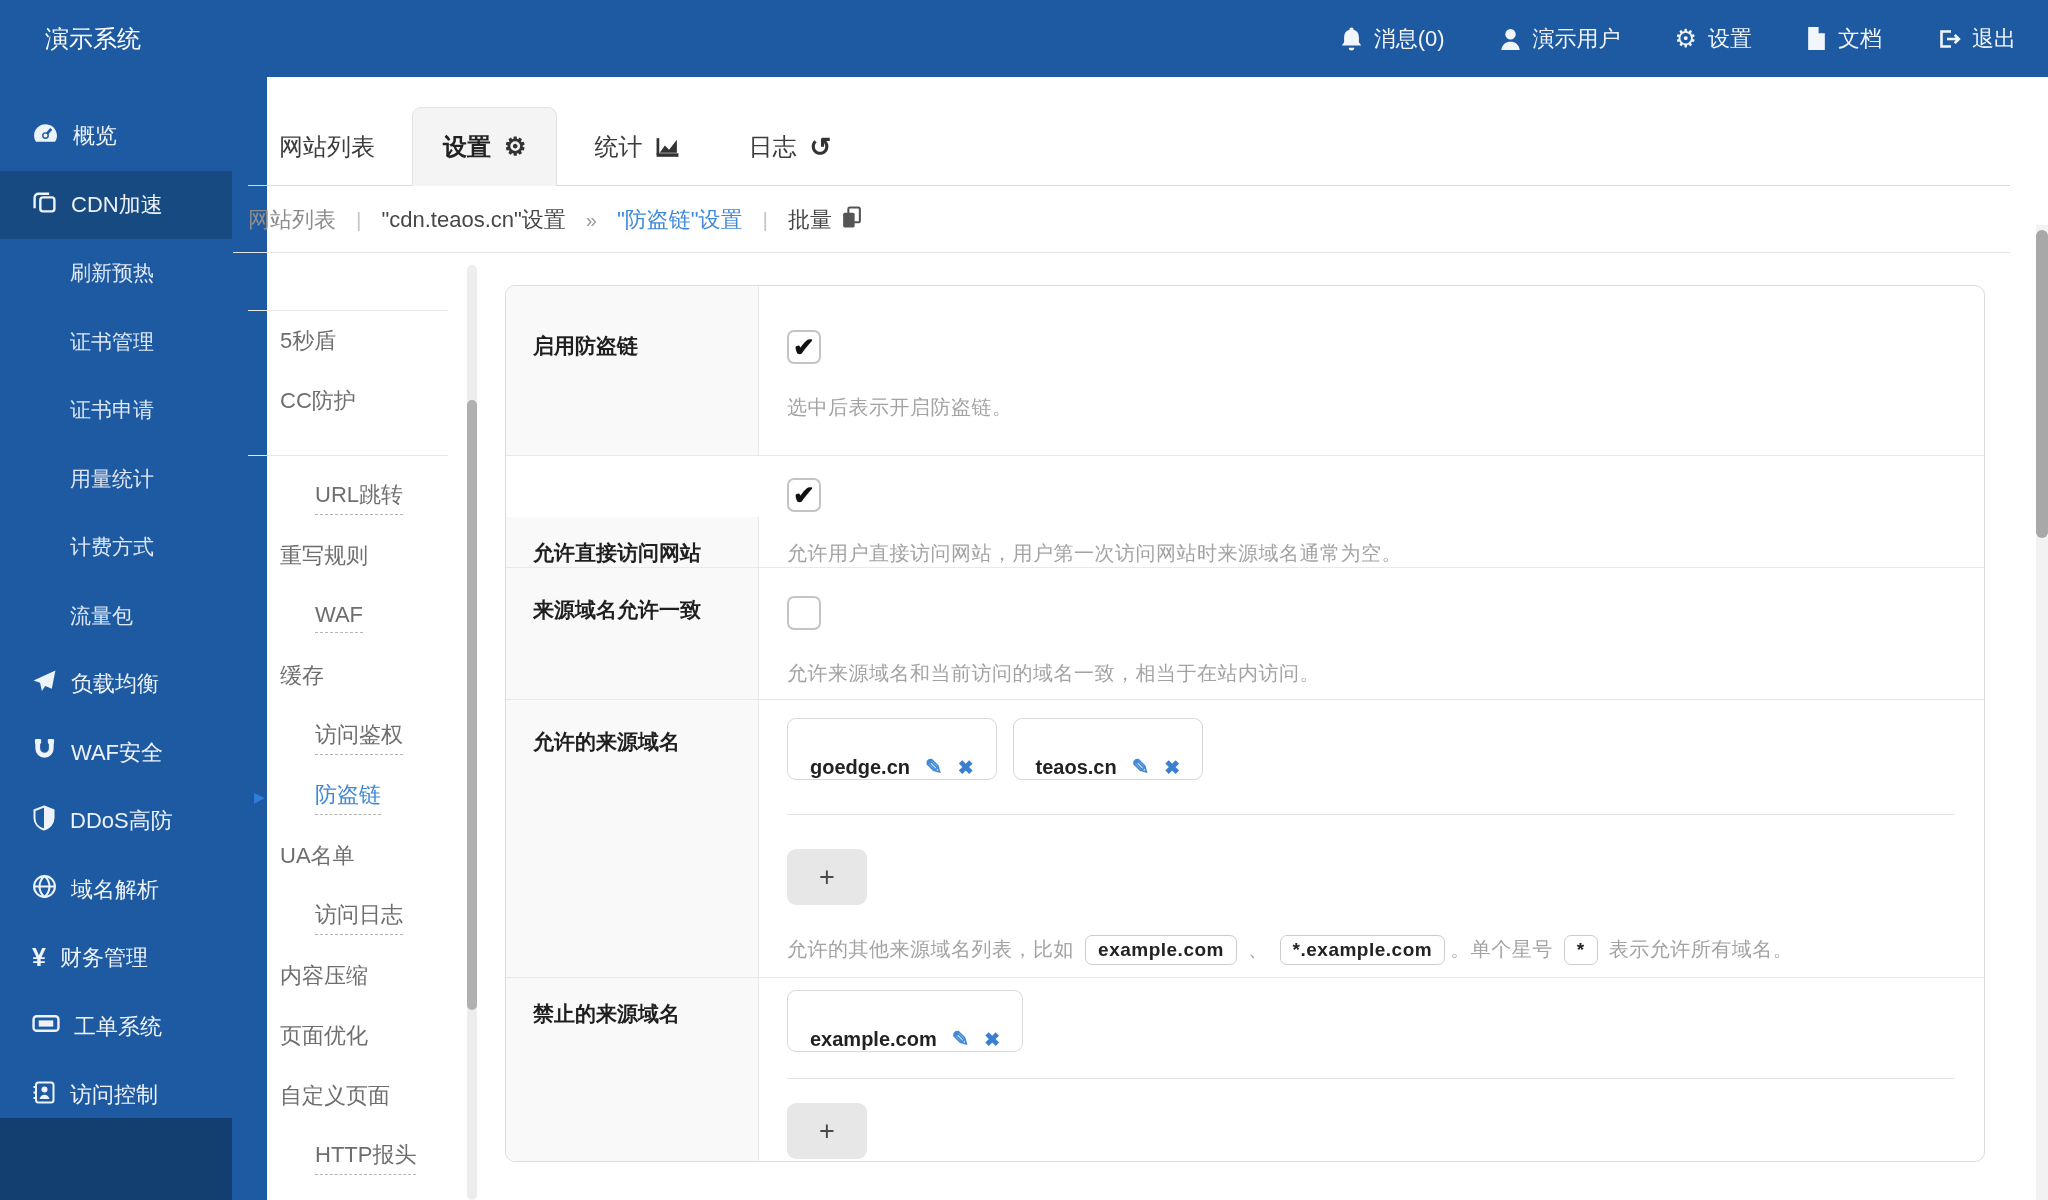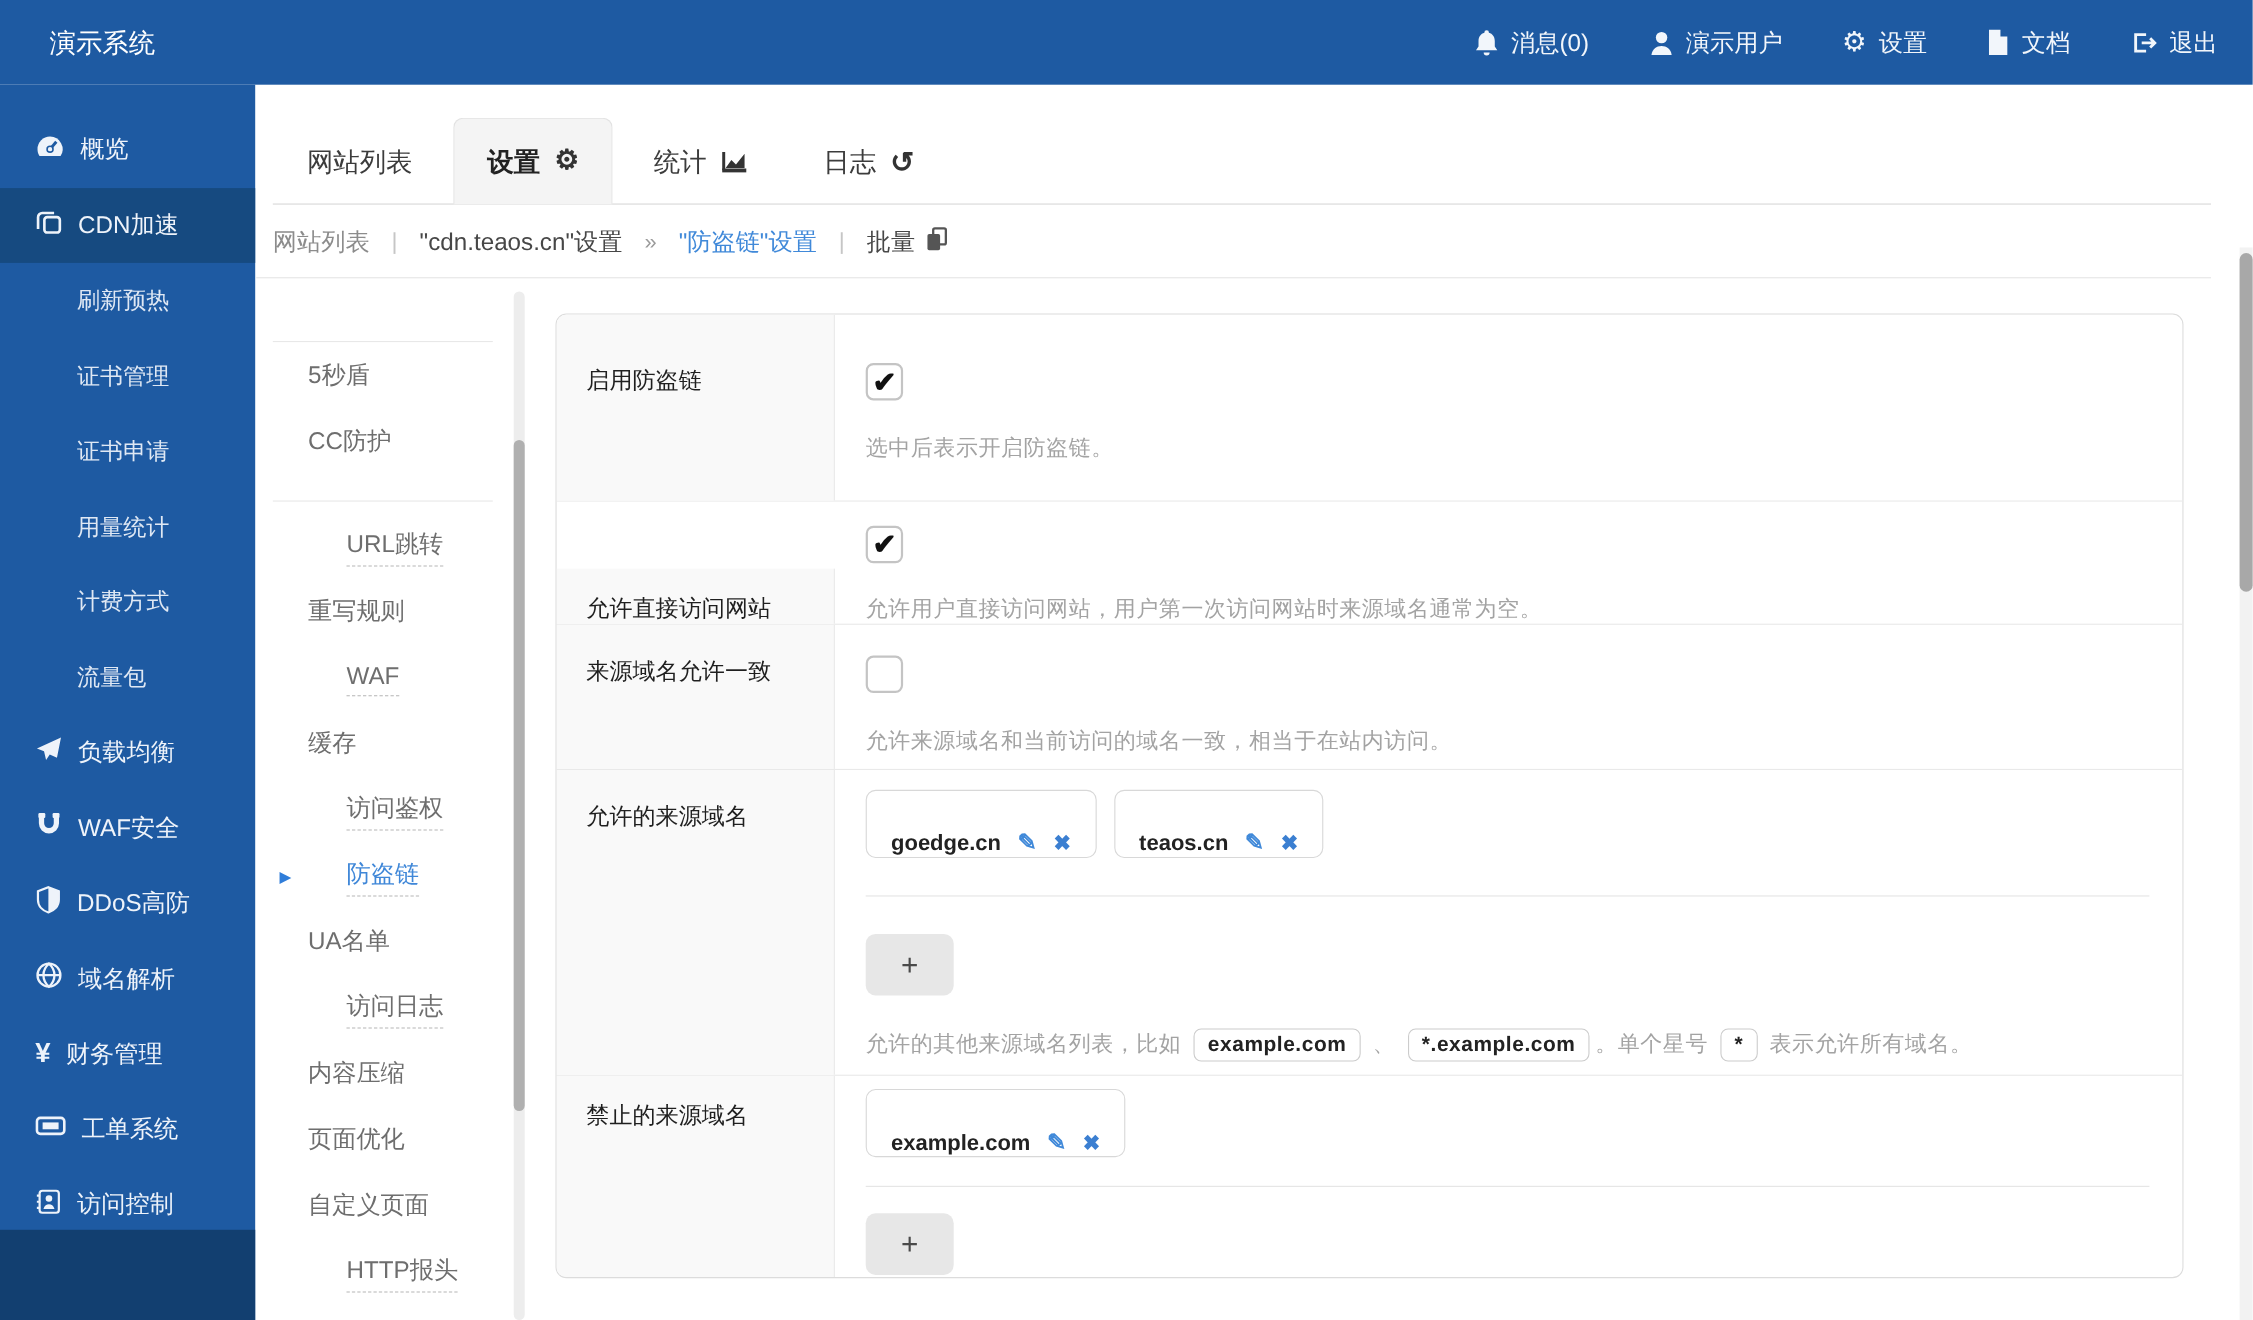--- a/index.html
+++ b/index.html
@@ -15,7 +15,7 @@
   .topbar-item .ic{display:flex;align-items:center;}
   .gear-glyph{font-size:25px;line-height:1;}
   
-  .sidebar{position:absolute;left:0;top:77px;width:232px;height:1123px;background:#1e5aa2;}
+  .sidebar{position:absolute;left:0;top:77px;width:267px;height:1123px;background:#1e5aa2;}
   .side-item{position:absolute;left:0;width:232px;height:68px;display:flex;align-items:center;
              box-sizing:border-box;padding-left:32px;gap:14px;font-size:22px;color:#eef3fa;cursor:pointer;}
   .side-item.sub{padding-left:70px;color:#dfe8f4;font-size:21px;}

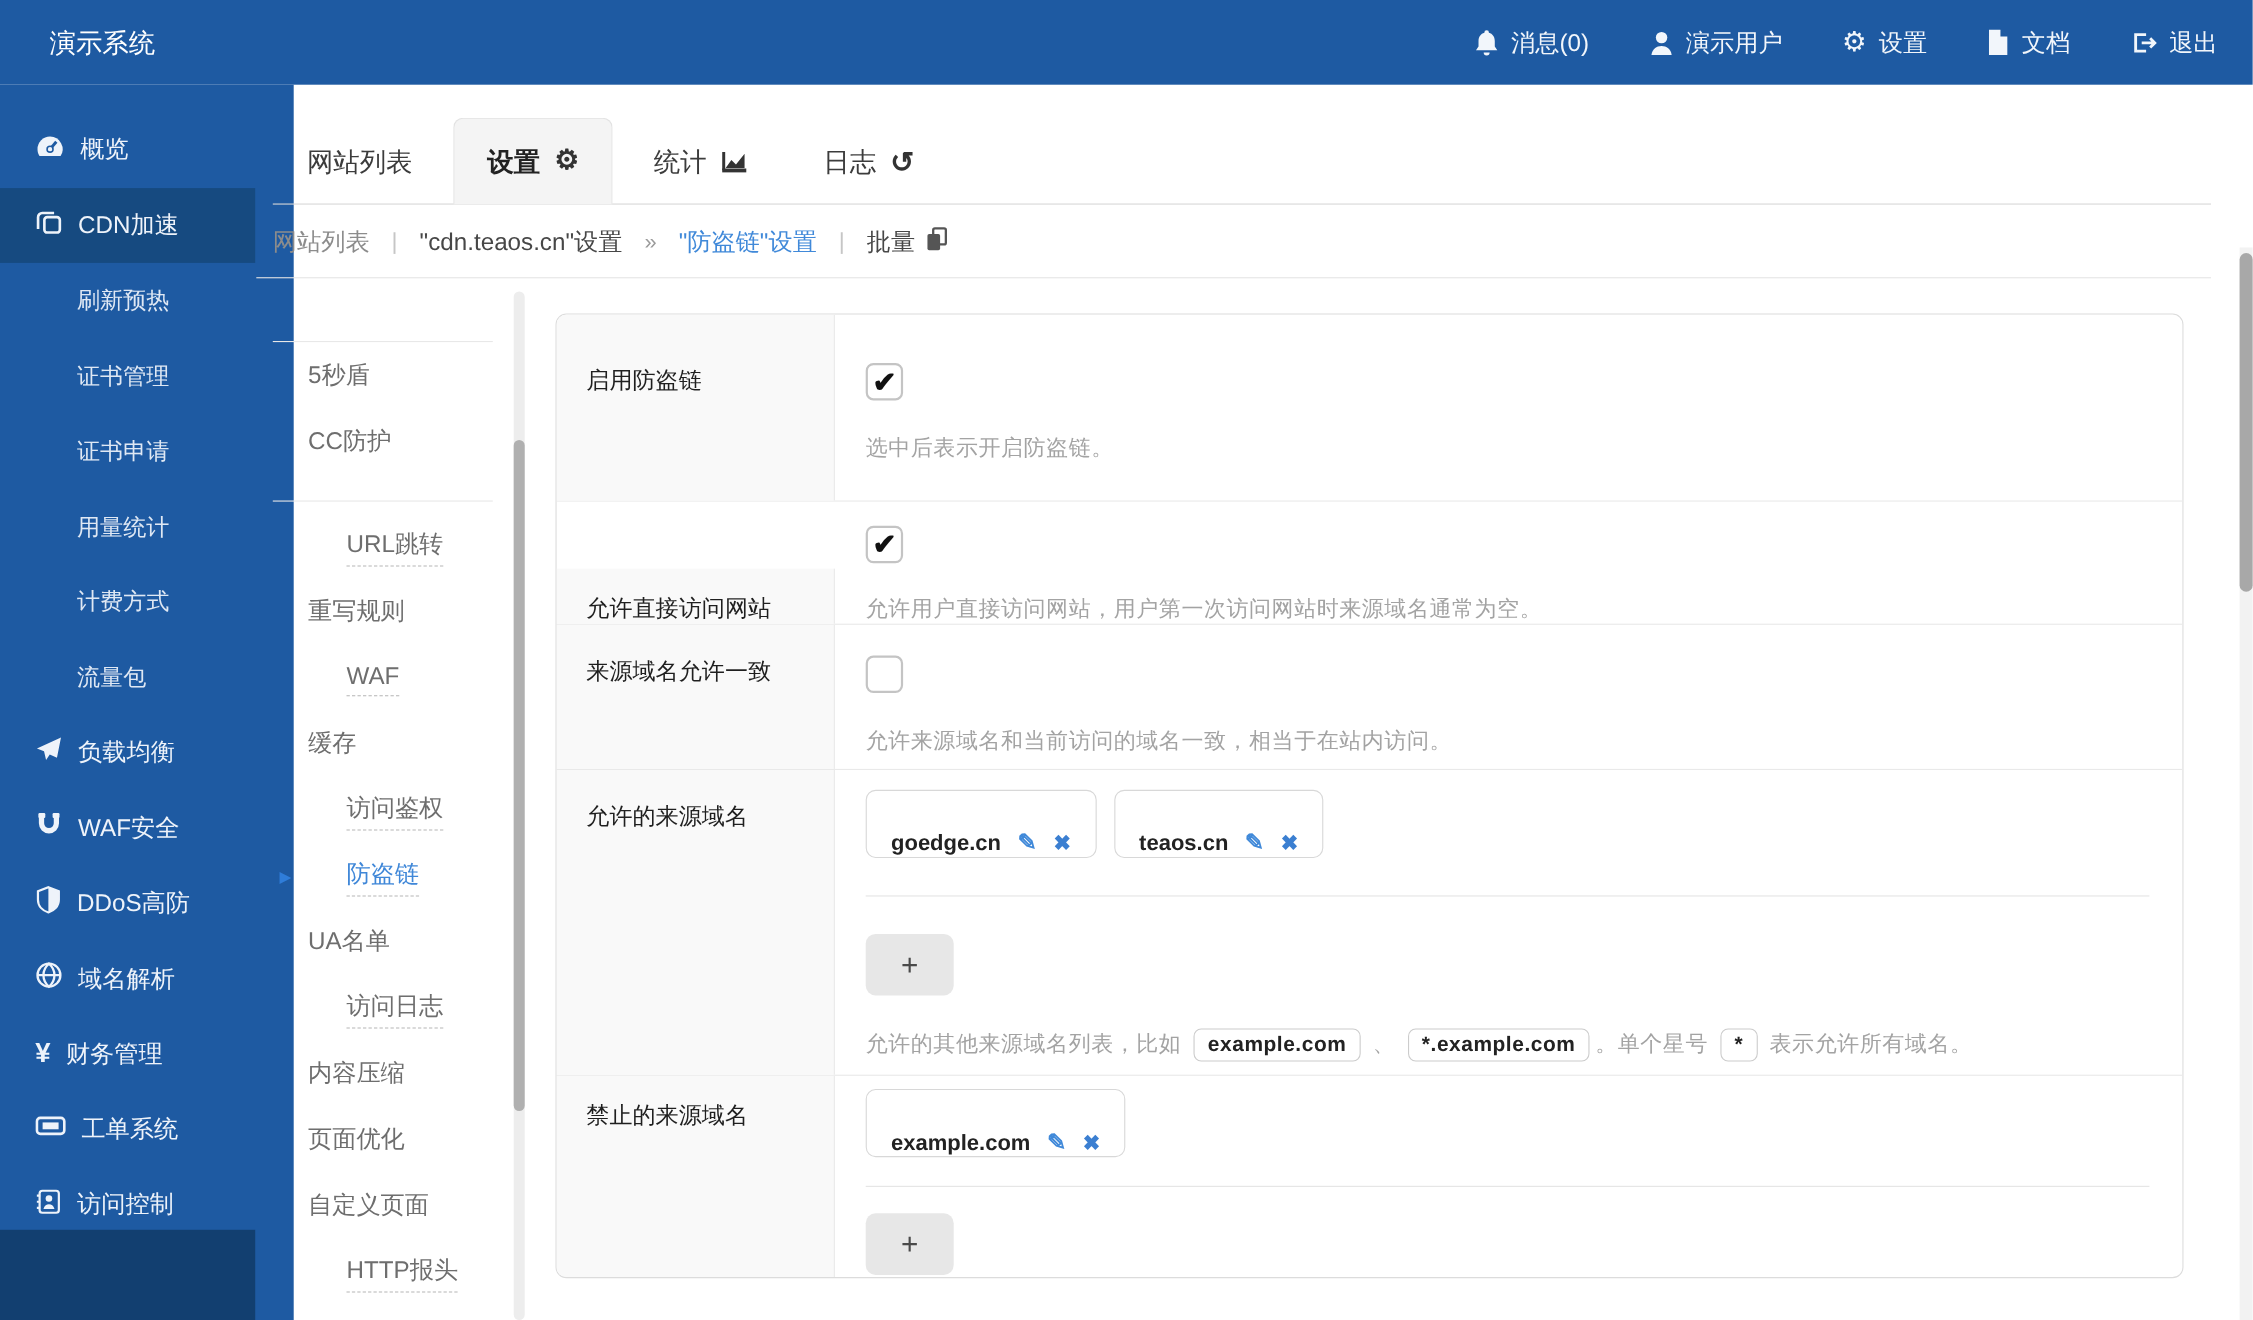--- a/index.html
+++ b/index.html
@@ -61,7 +61,7 @@
   .frow{display:flex;border-bottom:1px solid #e9e9e9;box-sizing:border-box;}
   .frow.last{border-bottom:none;}
   .fl{width:253px;min-width:253px;background:#f9f9f9;border-right:1px solid #e9e9e9;
-      box-sizing:border-box;padding-left:27px;font-size:21px;font-weight:normal;color:#1f1f1f;}
+      box-sizing:border-box;padding-left:27px;font-size:21px;font-weight:bold;color:#1f1f1f;}
   .fv{flex:1;padding-left:28px;padding-right:30px;box-sizing:border-box;}
   .checkbox{width:34px;height:34px;border:2px solid #c4c4c4;border-radius:7px;background:#fff;
             display:flex;align-items:center;justify-content:center;font-size:26px;font-weight:bold;

